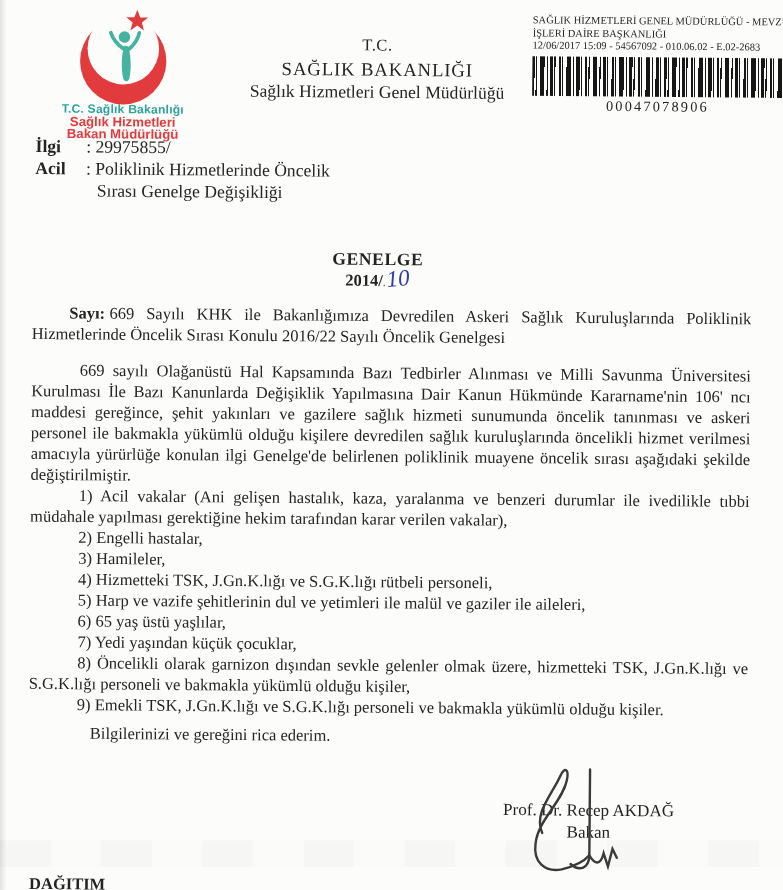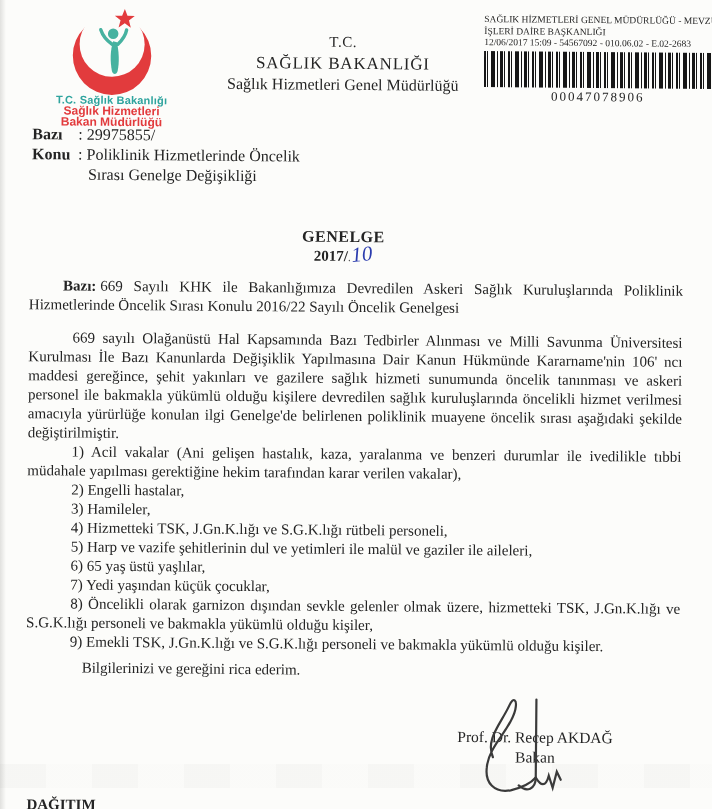--- a/index.html
+++ b/index.html
@@ -111,7 +111,7 @@
 
     <div class="meta">
       <div class="mrow">
-        <span class="mlabel">Bazı</span>
+        <span class="mlabel">İlgi</span>
         <span>: 29975855/</span>
       </div>
       <div class="mrow">

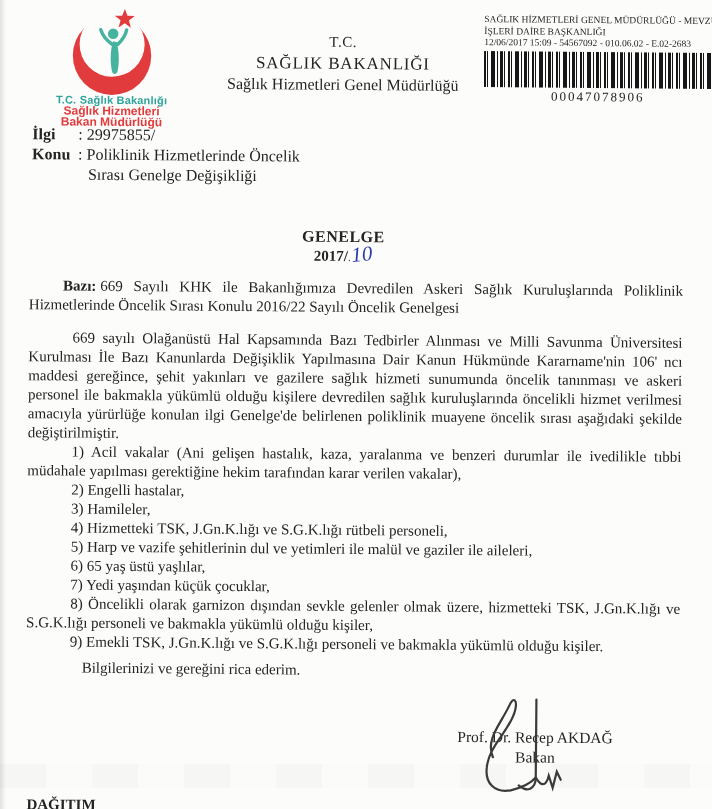--- a/index.html
+++ b/index.html
@@ -115,7 +115,7 @@
         <span>: 29975855/</span>
       </div>
       <div class="mrow">
-        <span class="mlabel">Konu</span>
+        <span class="mlabel">Acil</span>
         <span>: Poliklinik Hizmetlerinde Öncelik</span>
       </div>
       <div class="mcont">Sırası Genelge Değişikliği</div>

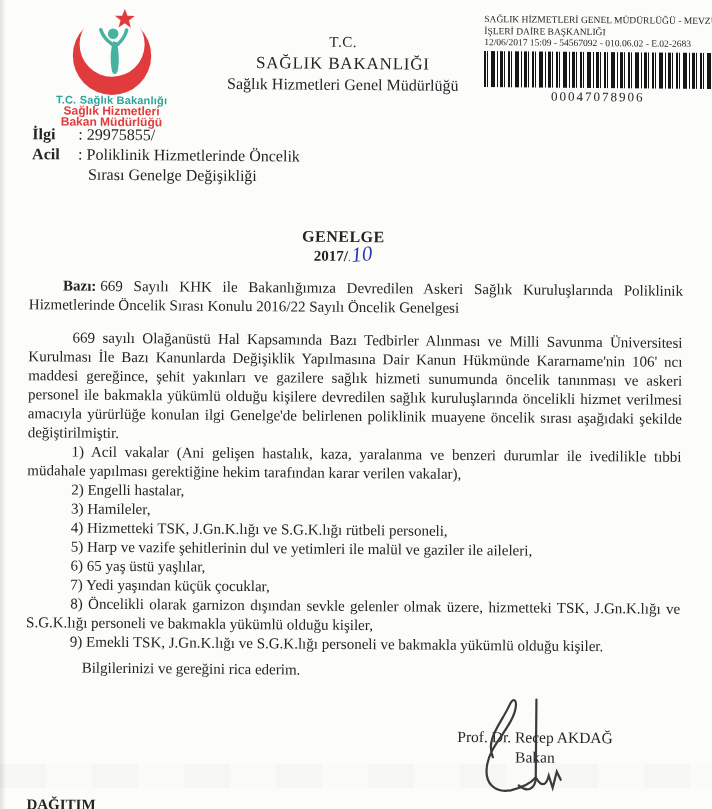--- a/index.html
+++ b/index.html
@@ -124,7 +124,7 @@
     <div class="gen">
       <div class="gen-h">GENELGE</div>
       <div class="gen-no">
-        <span>2017/</span><span class="dot">.</span><span class="hand">10</span>
+        <span>2014/</span><span class="dot">.</span><span class="hand">10</span>
       </div>
     </div>
 

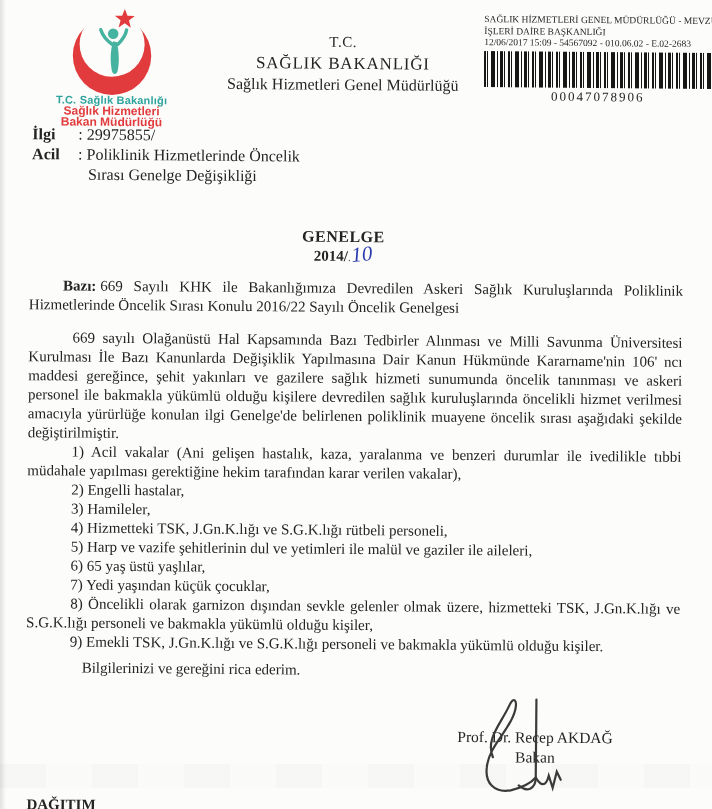--- a/index.html
+++ b/index.html
@@ -129,7 +129,7 @@
     </div>
 
     <div class="content">
-      <p class="ilgi"><b>Bazı:</b><span>669 Sayılı KHK ile Bakanlığımıza Devredilen Askeri Sağlık Kuruluşlarında Poliklinik Hizmetlerinde Öncelik Sırası Konulu 2016/22 Sayılı Öncelik Genelgesi</span></p>
+      <p class="ilgi"><b>Sayı:</b><span>669 Sayılı KHK ile Bakanlığımıza Devredilen Askeri Sağlık Kuruluşlarında Poliklinik Hizmetlerinde Öncelik Sırası Konulu 2016/22 Sayılı Öncelik Genelgesi</span></p>
       <p class="bodypara">669 sayılı Olağanüstü Hal Kapsamında Bazı Tedbirler Alınması ve Milli Savunma Üniversitesi Kurulması İle Bazı Kanunlarda Değişiklik Yapılmasına Dair Kanun Hükmünde Kararname'nin 106' ncı maddesi gereğince, şehit yakınları ve gazilere sağlık hizmeti sunumunda öncelik tanınması ve askeri personel ile bakmakla yükümlü olduğu kişilere devredilen sağlık kuruluşlarında öncelikli hizmet verilmesi amacıyla yürürlüğe konulan ilgi Genelge'de belirlenen poliklinik muayene öncelik sırası aşağıdaki şekilde değiştirilmiştir.</p>
       <p class="li">1) Acil vakalar (Ani gelişen hastalık, kaza, yaralanma ve benzeri durumlar ile ivedilikle tıbbi müdahale yapılması gerektiğine hekim tarafından karar verilen vakalar),</p>
       <p class="li">2) Engelli hastalar,</p>

